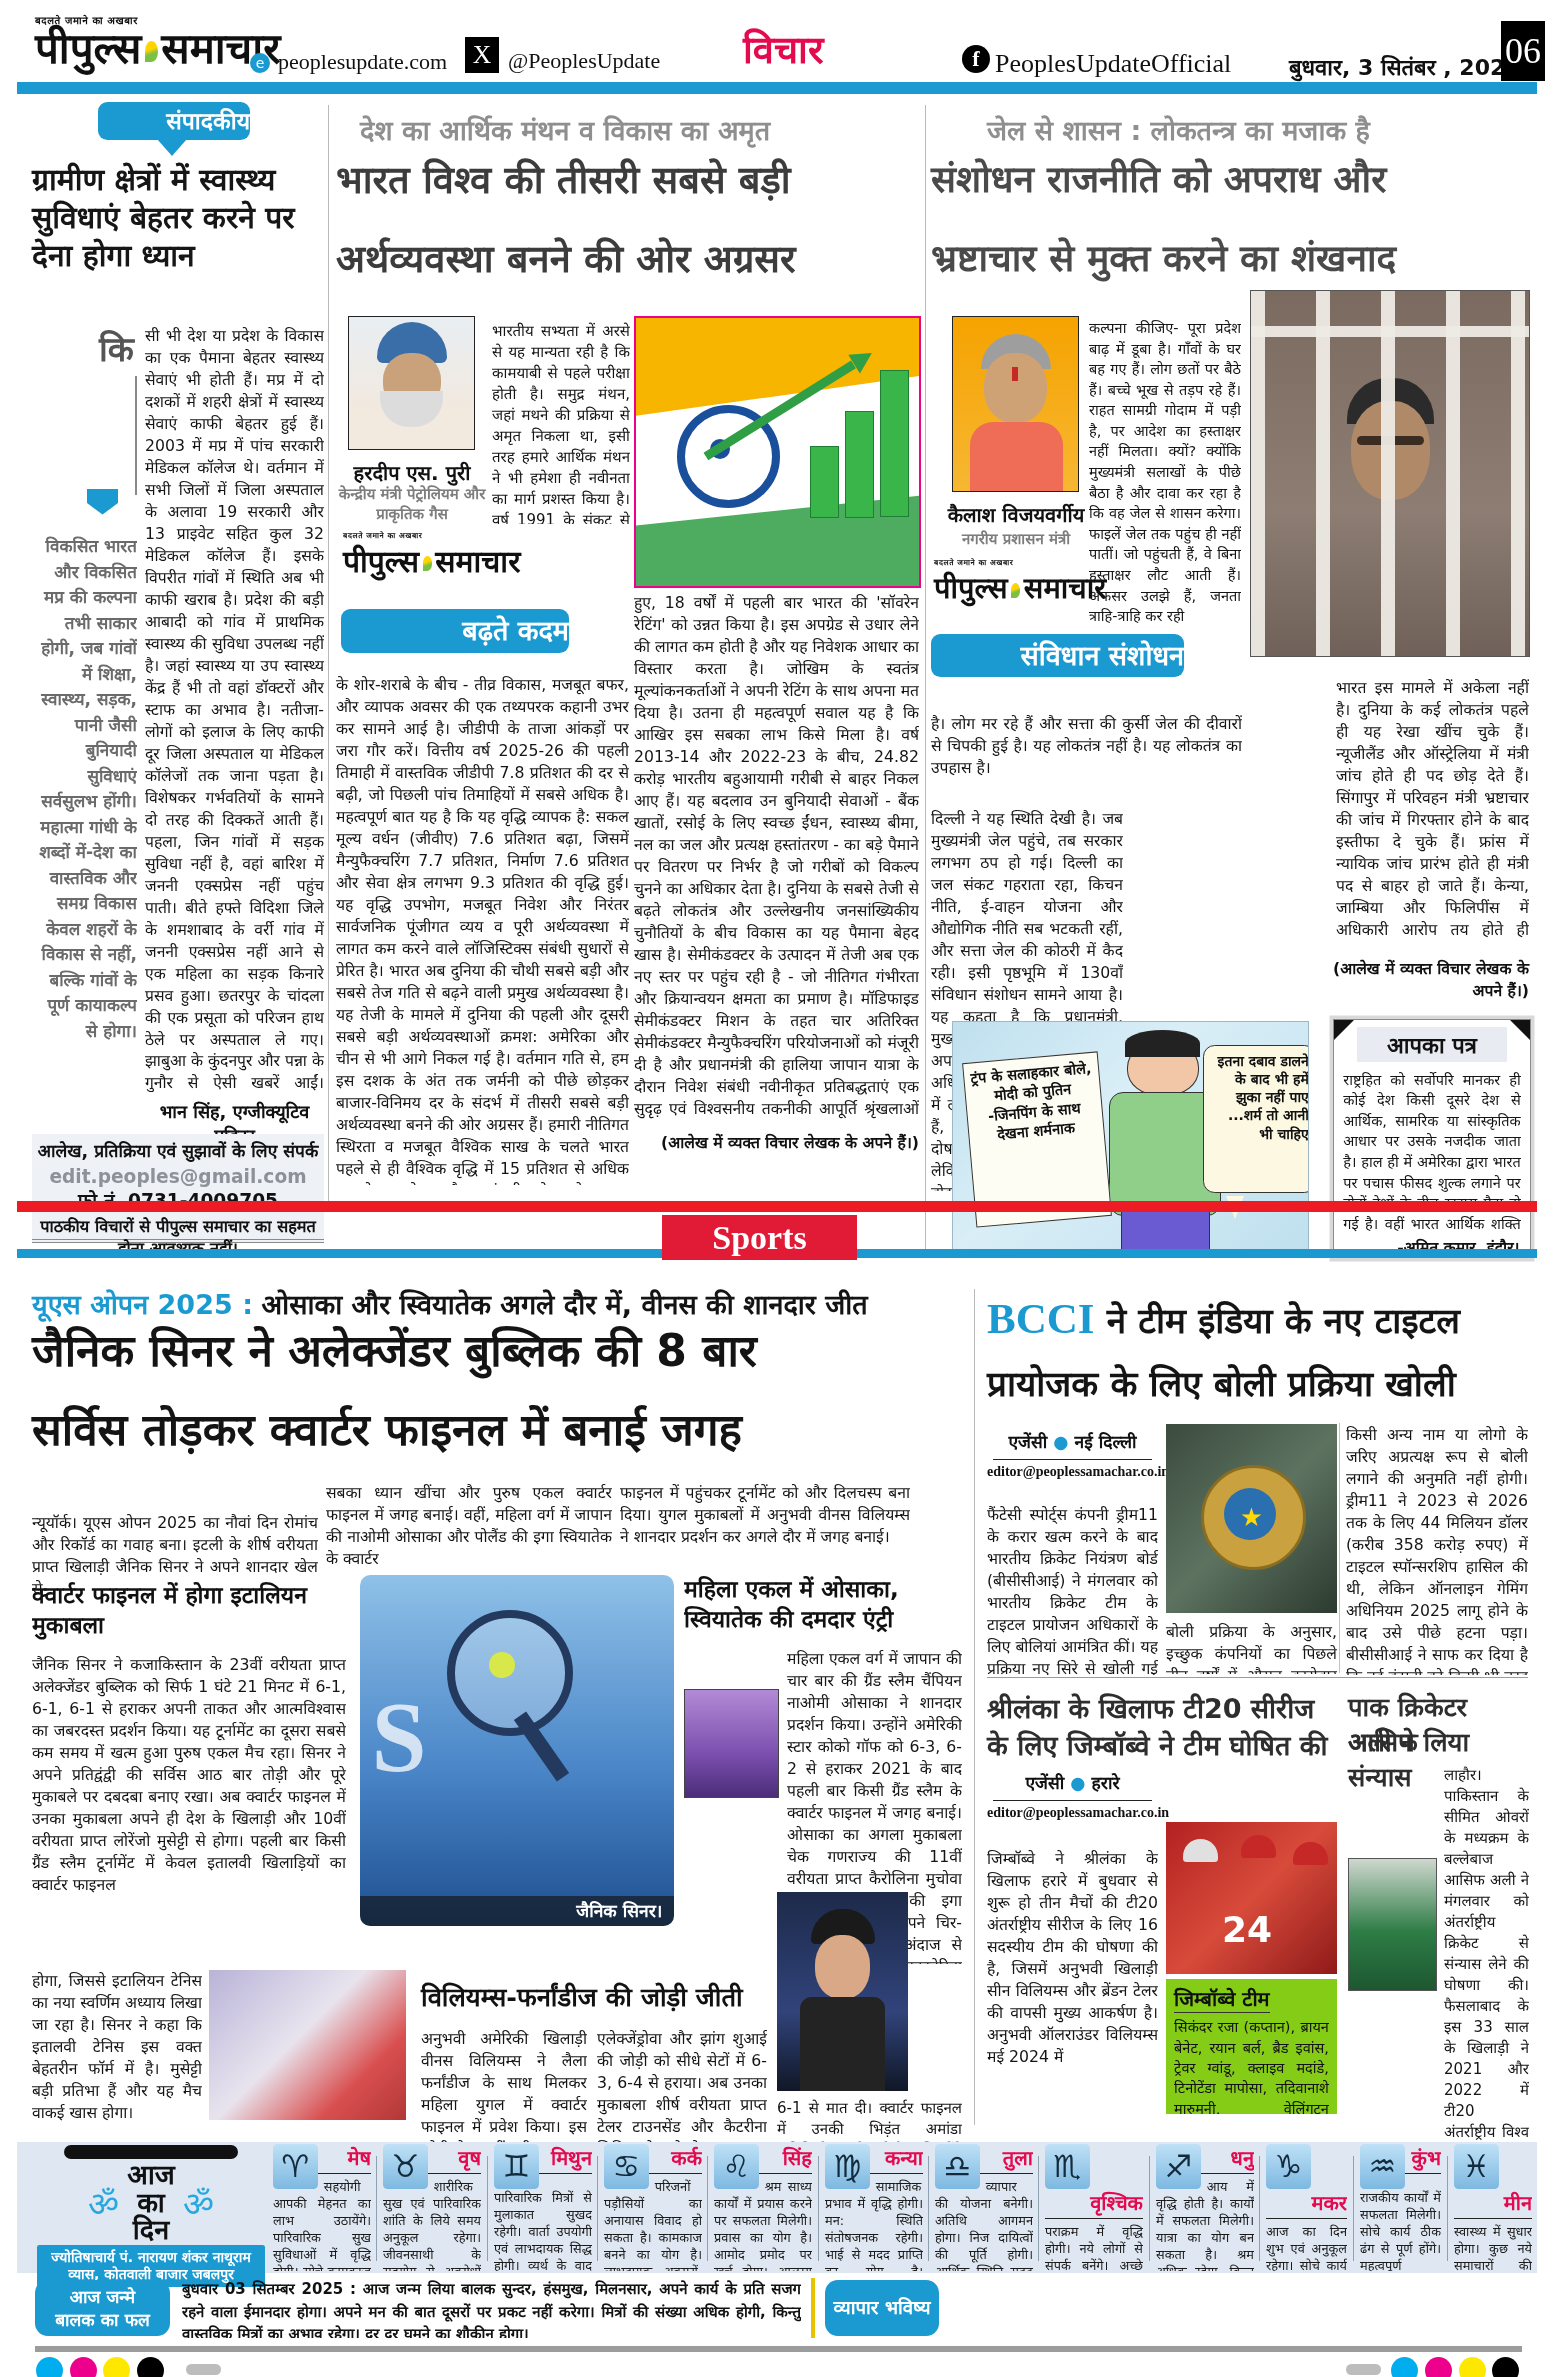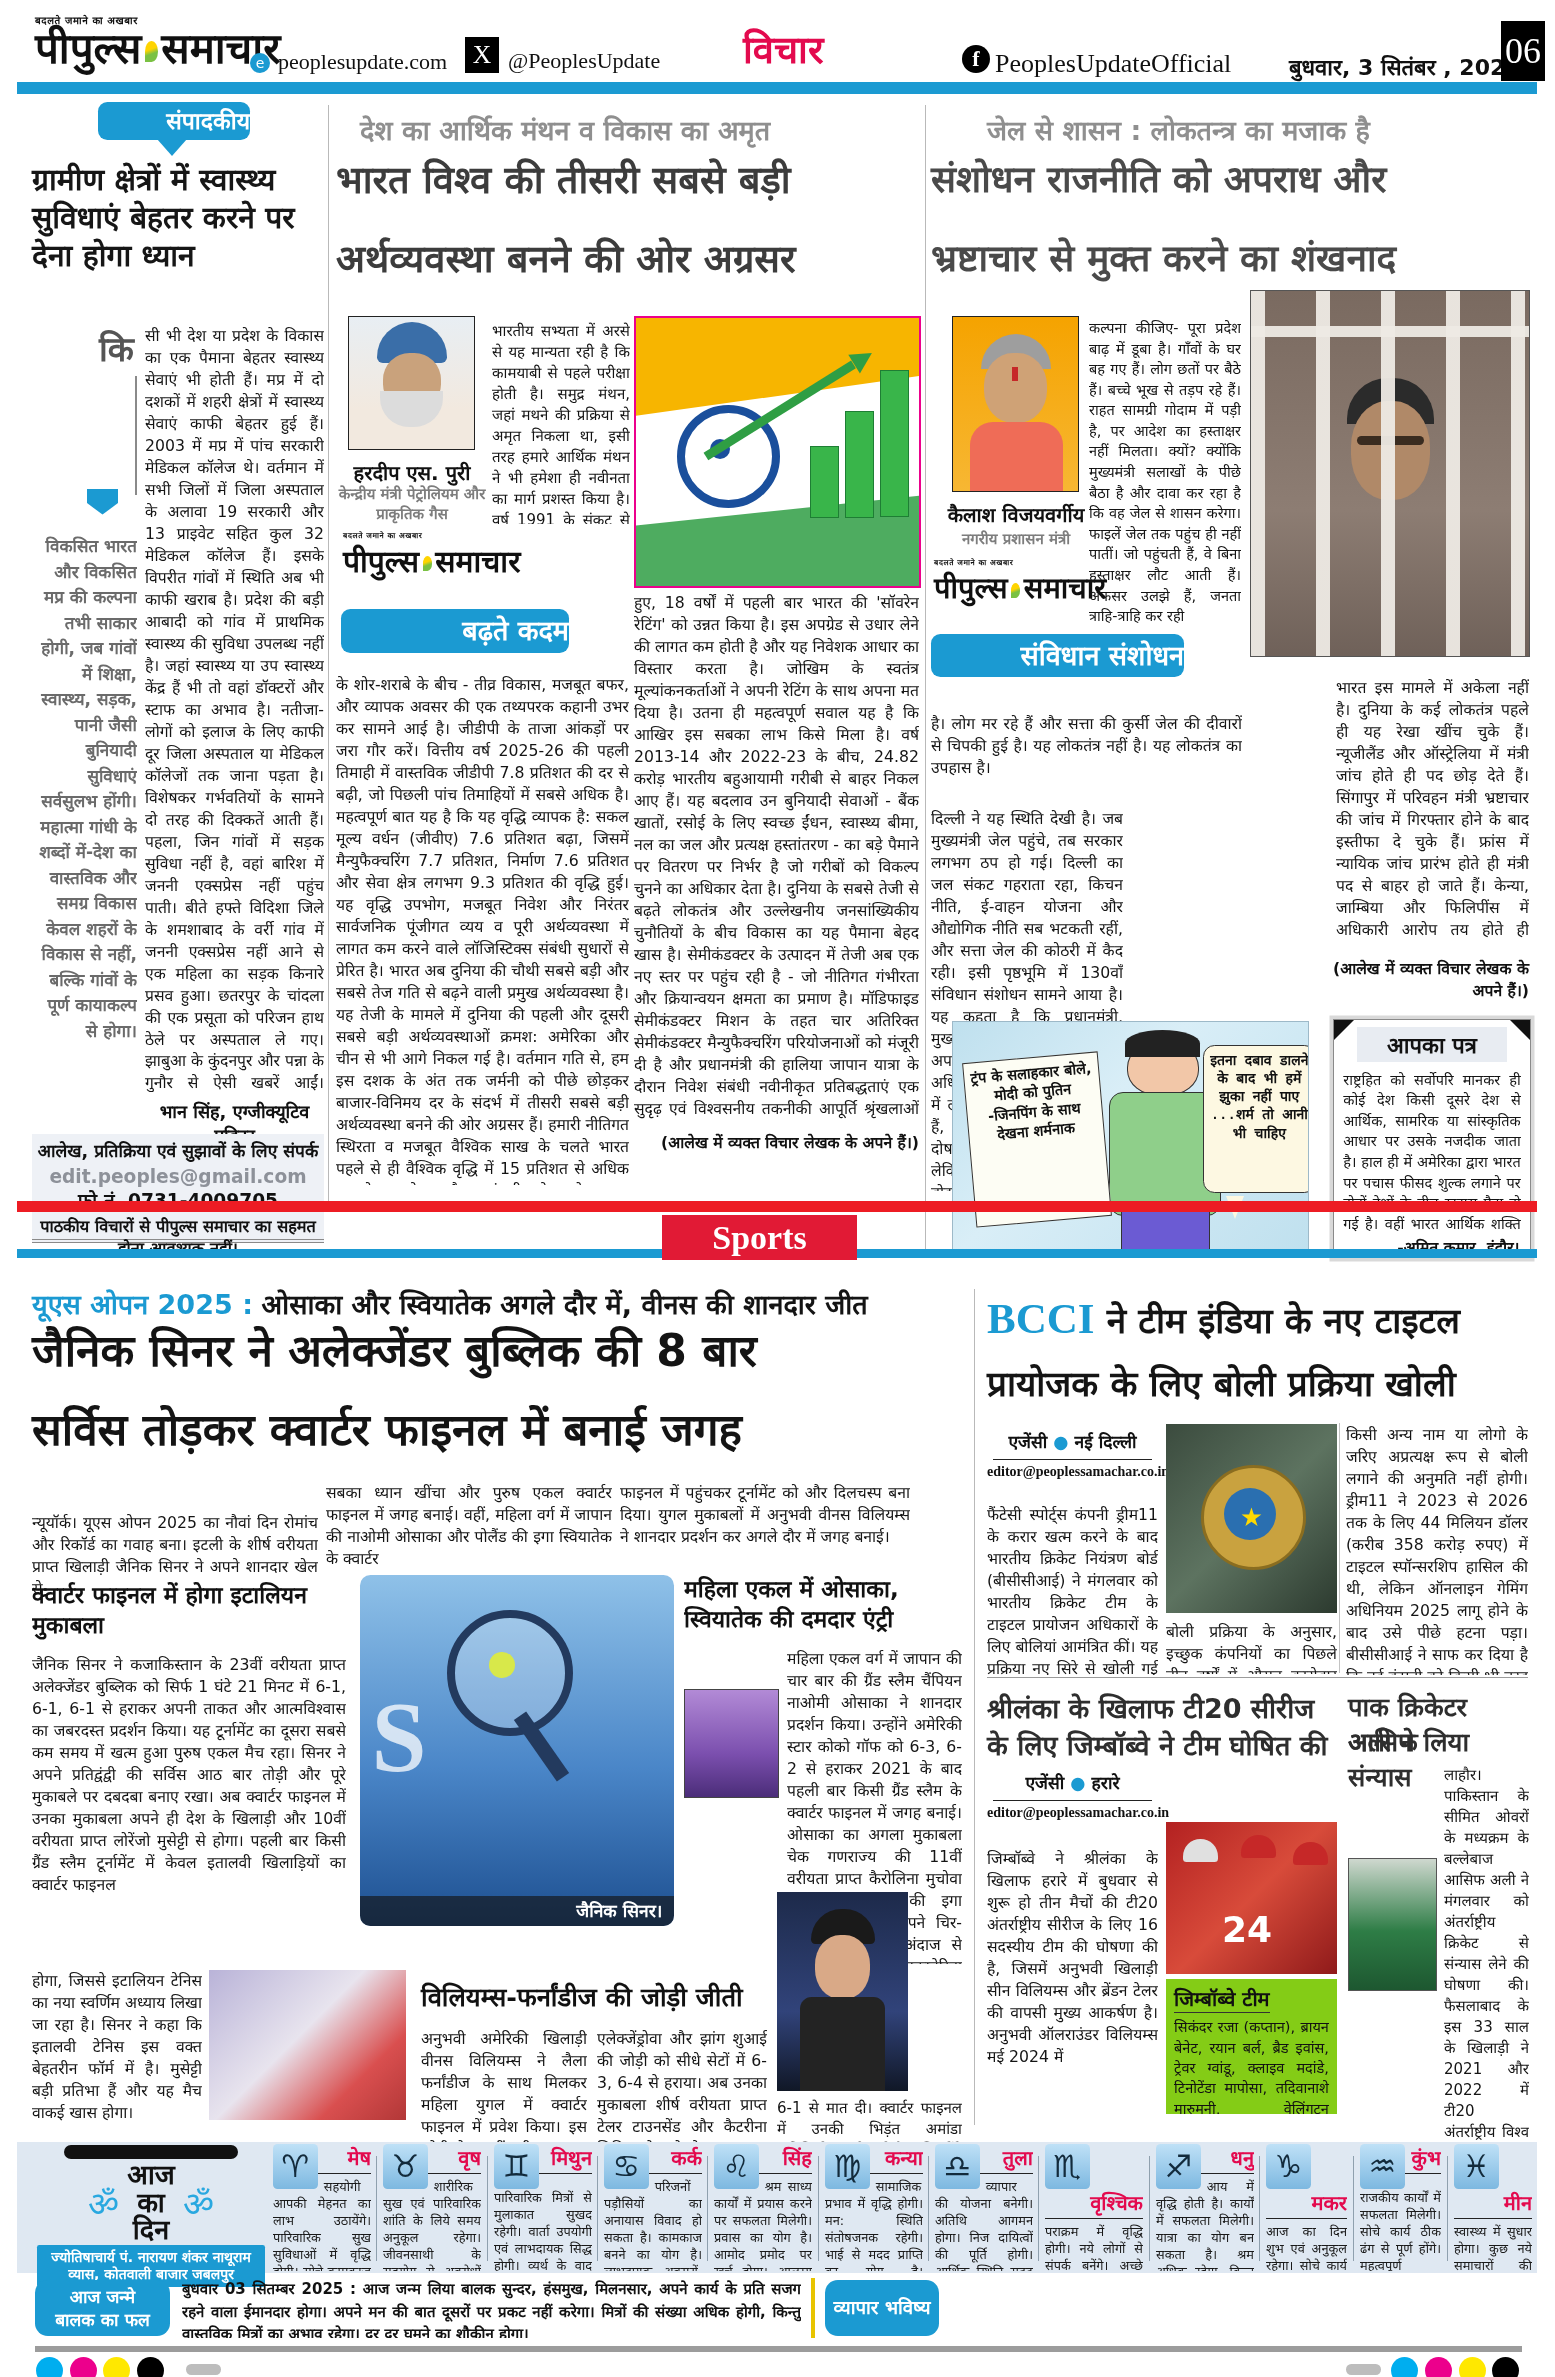--- a/index.html
+++ b/index.html
@@ -144,7 +144,7 @@
     <div class="ab" style="left:156px;top:70px;width:110px;height:122px;border-radius:14px;background:#8fcf8a;border:1.2px solid #333;"></div>
     <div class="ab" style="left:168px;top:186px;width:87px;height:46px;background:#6b5bd3;border:1.2px solid #333;"></div>
     <div class="ab b clip" style="left:16.3px;top:35px;width:122px;height:151px;background:#fdfdf4;border:1.2px solid #333;transform:rotate(-5deg);font-size:14.5px;line-height:1.35;padding:5.8px;text-align:center;">ट्रंप के सलाहकार बोले, मोदी को पुतिन -जिनपिंग के साथ देखना शर्मनाक</div>
-    <div class="ab b clip" style="left:250px;top:23px;width:99px;height:134px;background:#fdf8e2;border:1.2px solid #333;border-radius:11.6px;font-size:14px;line-height:1.3;padding:5.8px;text-align:center;font-family:Liberation Mono, monospace;">इतना दबाव डालने के बाद भी हमें झुका नहीं पाए ...शर्म तो आनी भी चाहिए</div>
+    <div class="ab b clip" style="left:250px;top:23px;width:99px;height:134px;background:#fdf8e2;border:1.2px solid #333;border-radius:11.6px;font-size:14px;line-height:1.3;padding:5.8px;text-align:right;">इतना दबाव डालने के बाद भी हमें झुका नहीं पाए ...शर्म तो आनी भी चाहिए</div>
     <div class="ab" style="left:273px;top:174px;width:0;height:0;border-left:9.3px solid transparent;border-right:9.3px solid transparent;border-top:23px solid #fdf8e2;"></div>
   </div>
 

